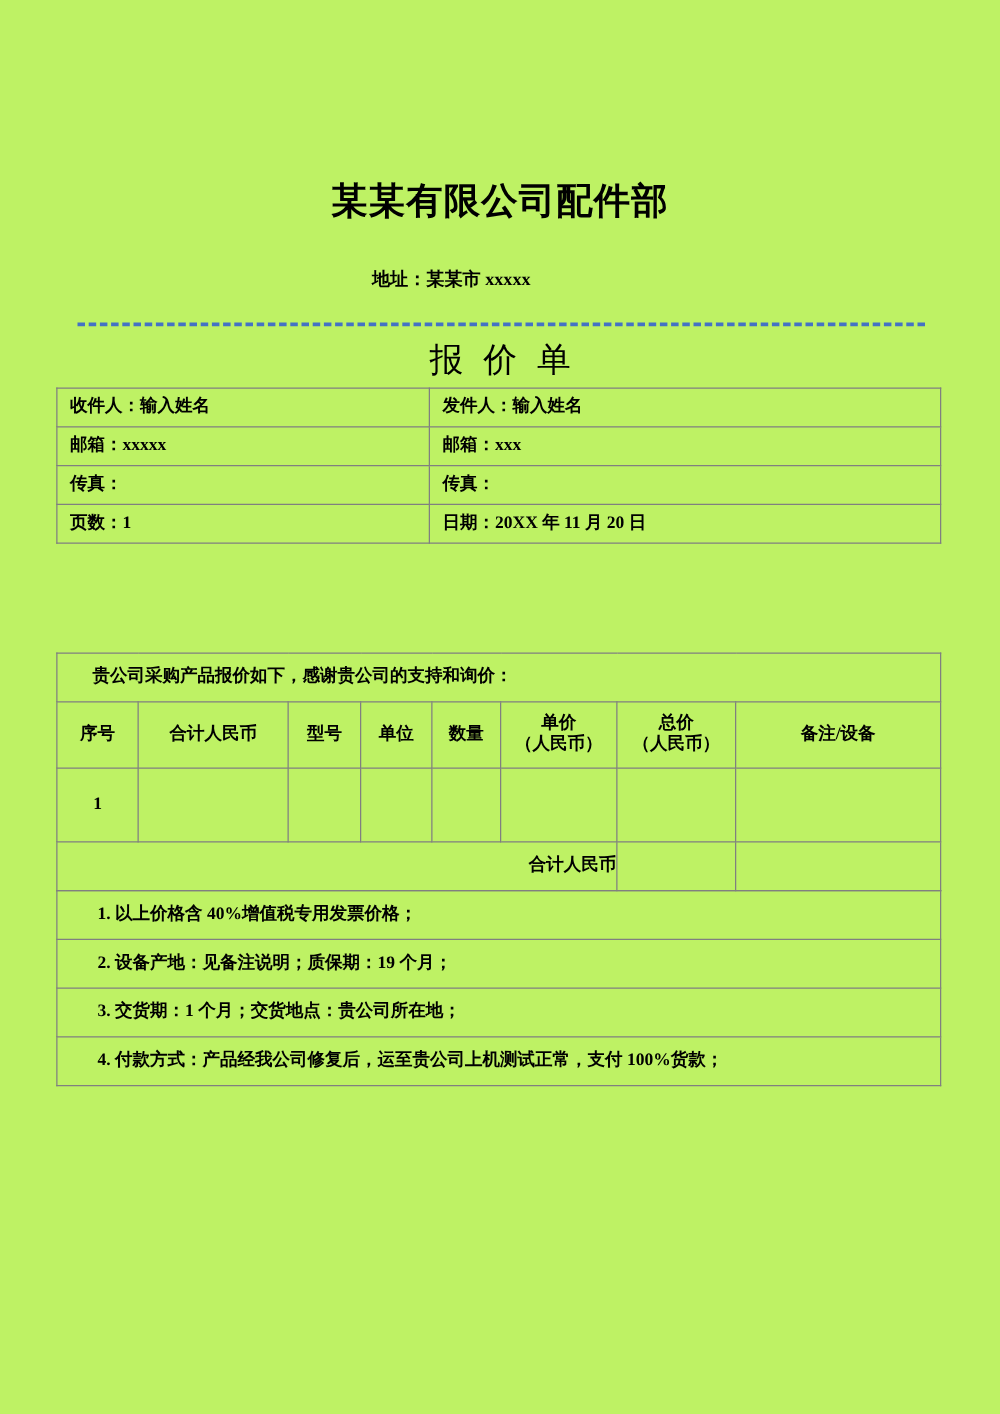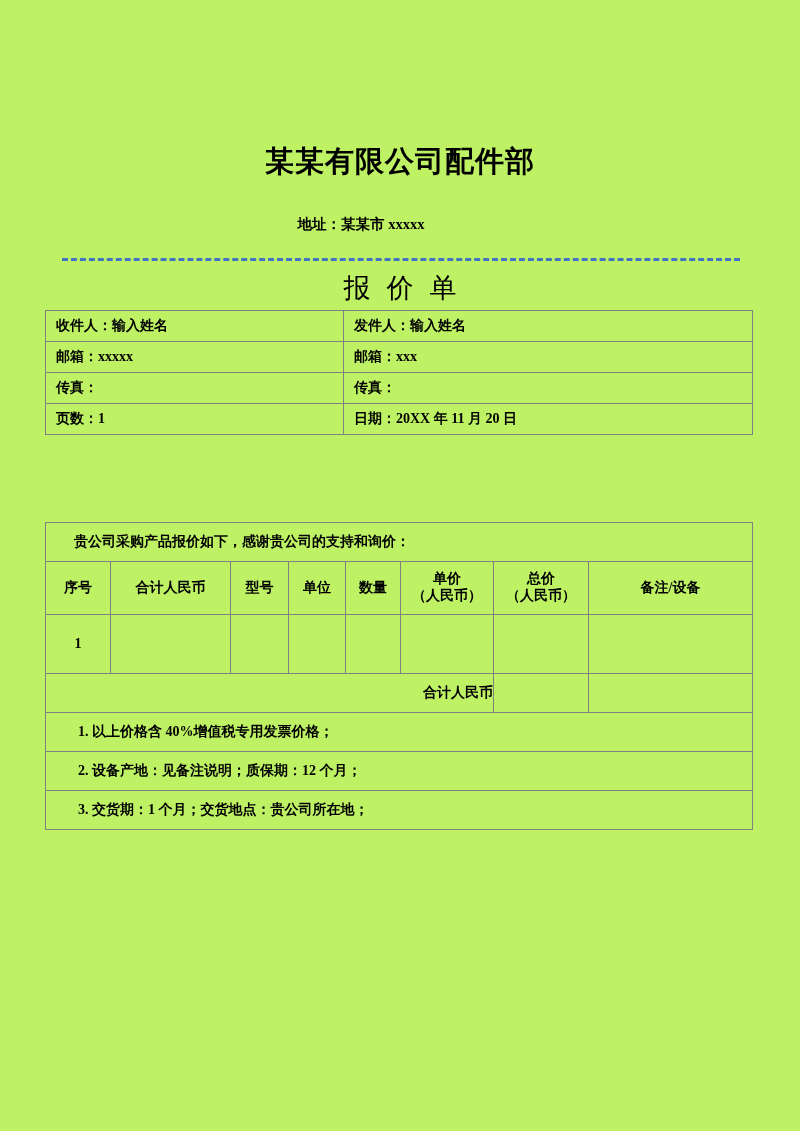--- a/index.html
+++ b/index.html
@@ -214,7 +214,7 @@
         <td class="note-indent">1. 以上价格含 40%增值税专用发票价格；</td>
       </tr>
       <tr>
-        <td class="note-indent">2. 设备产地：见备注说明；质保期：12 个月；</td>
+        <td class="note-indent">2. 设备产地：见备注说明；质保期：19 个月；</td>
       </tr>
       <tr>
         <td class="note-indent">3. 交货期：1 个月；交货地点：贵公司所在地；</td>

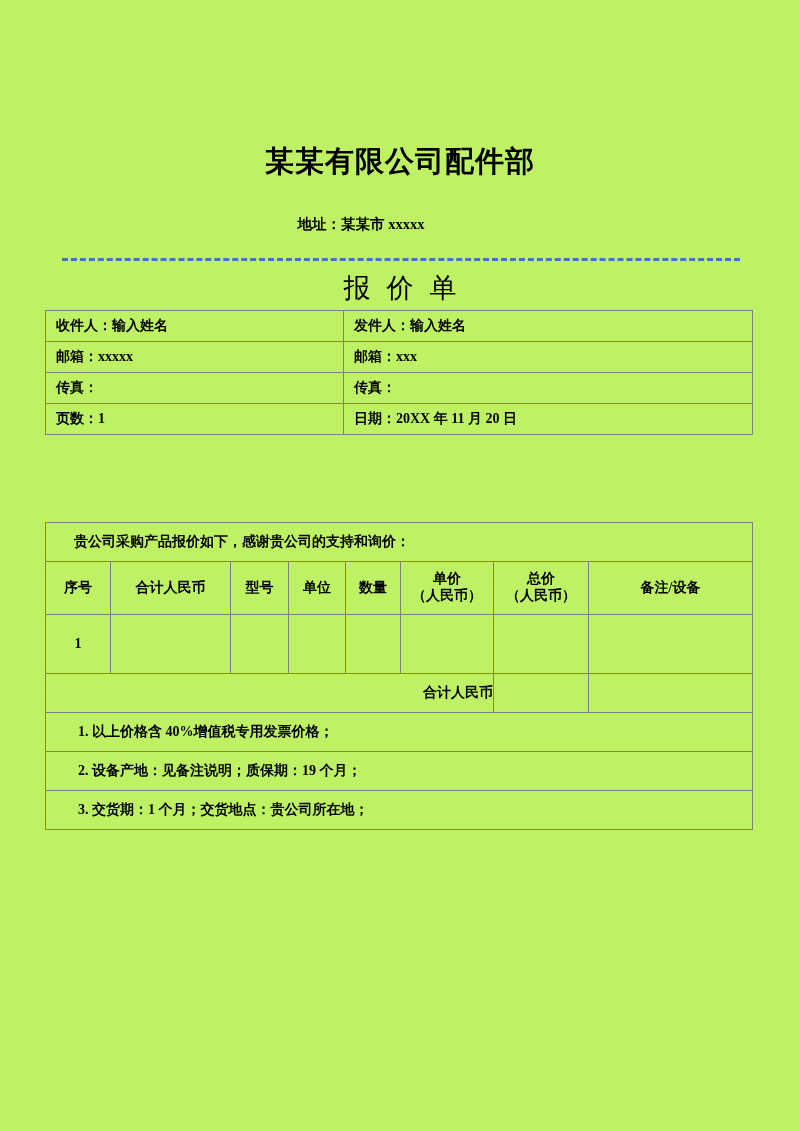--- a/index.html
+++ b/index.html
@@ -219,6 +219,9 @@
       <tr>
         <td class="note-indent">3. 交货期：1 个月；交货地点：贵公司所在地；</td>
       </tr>
+      <tr>
+        <td class="note-indent">4. 付款方式：产品经我公司修复后，运至贵公司上机测试正常，支付 100%货款；</td>
+      </tr>
     </tbody>
   </table>
 

